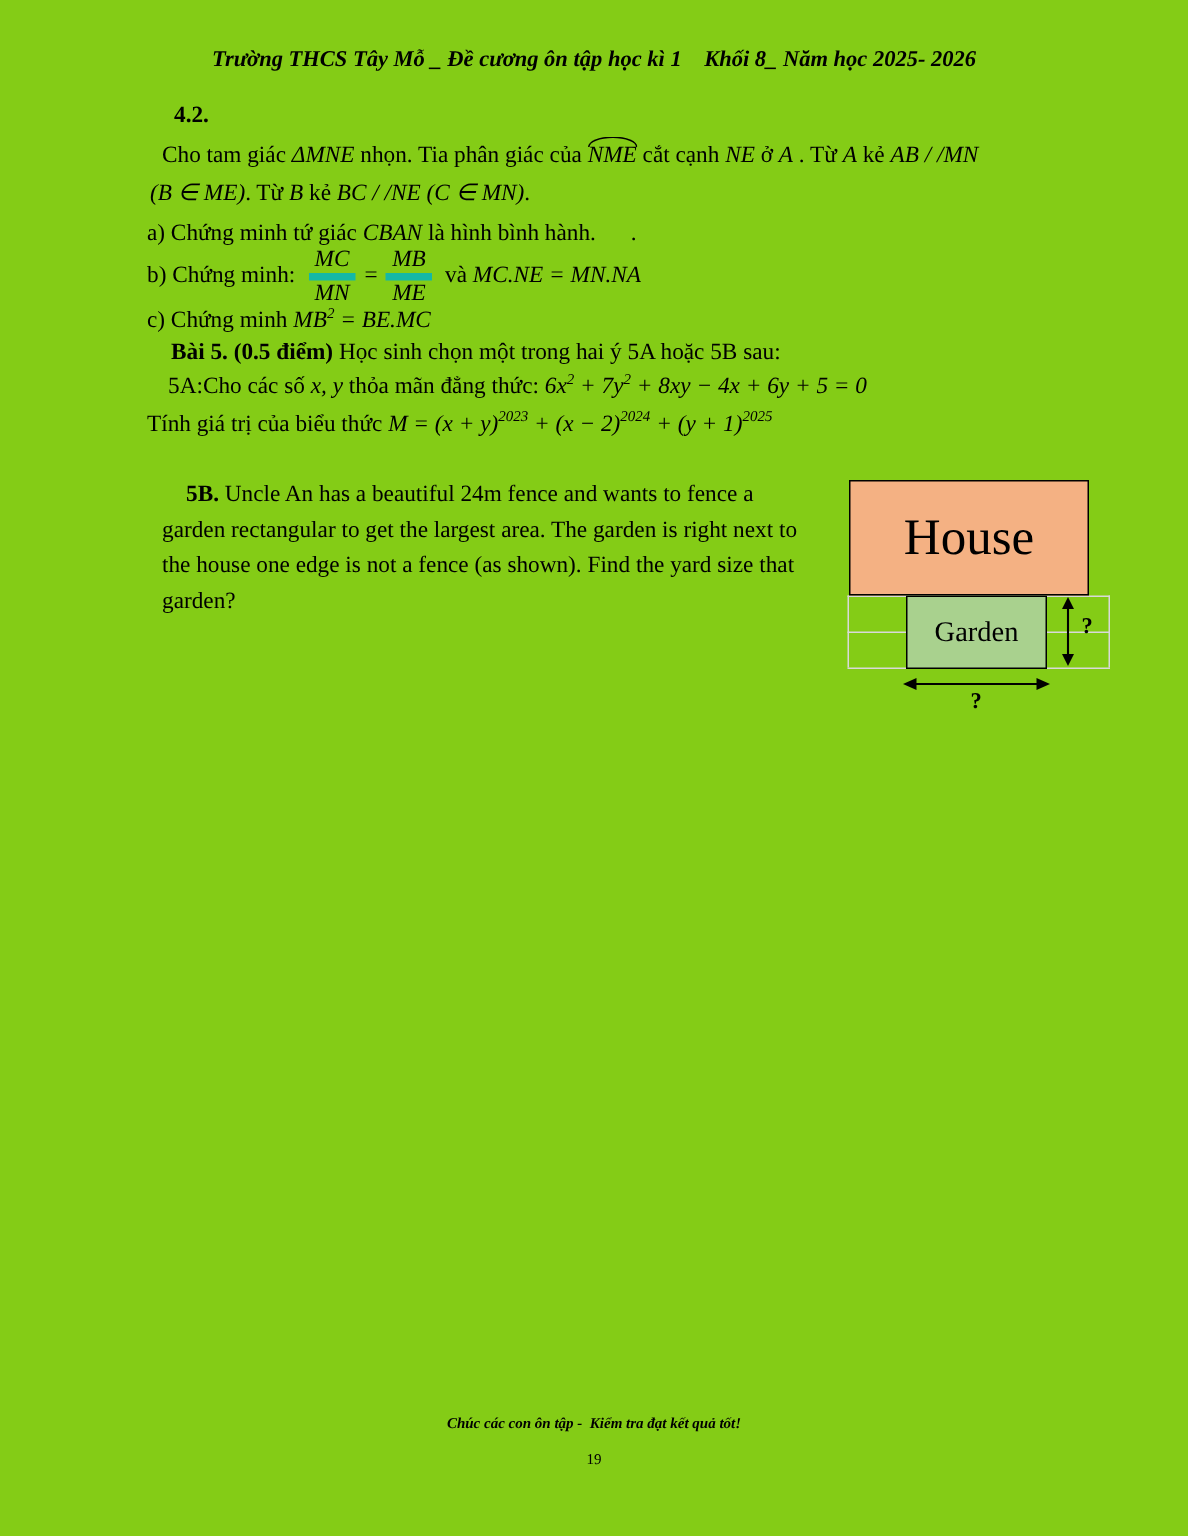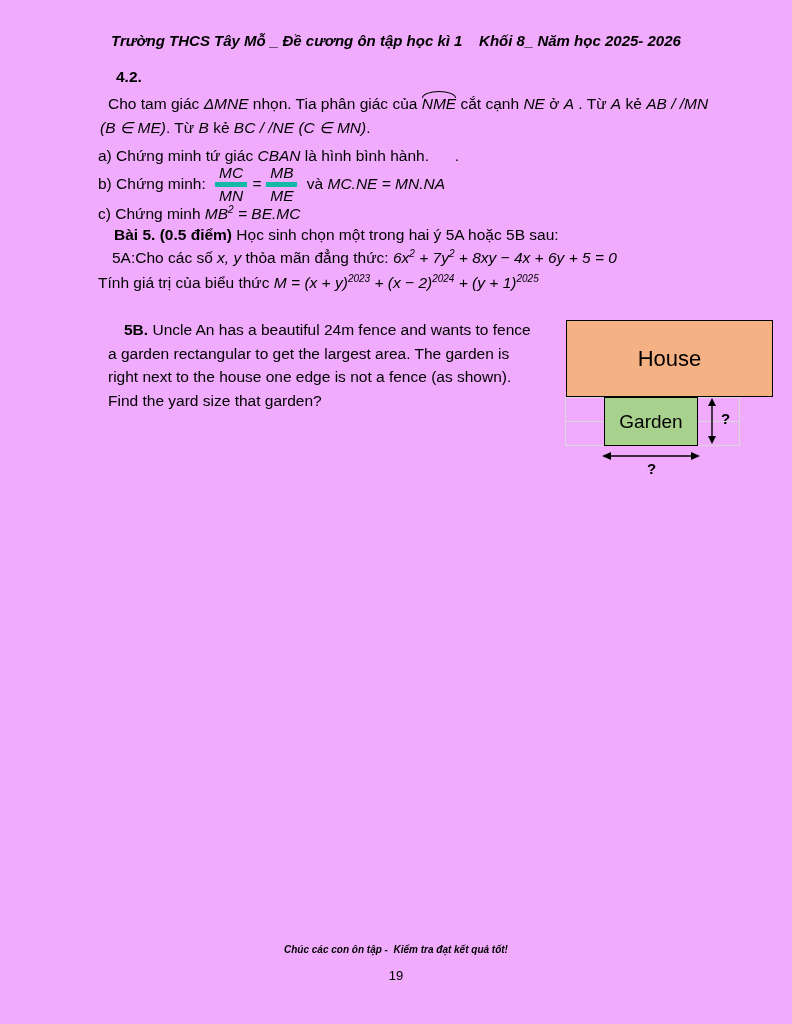--- a/index.html
+++ b/index.html
@@ -5,8 +5,8 @@
   * { margin:0; padding:0; box-sizing:border-box; }
   html,body { background:#ffffff; }
   .page {
-    position:relative; width:792px; height:1024px; background:#f0abfc;
-    font-family:Liberation Sans, sans-serif; color:#000; font-size:15.5px;
+    position:relative; width:792px; height:1024px; background:#84cc16;
+    font-family:Liberation Serif, serif; color:#000; font-size:15.5px;
     overflow:hidden;
   }
   [data-bind] { white-space:pre-wrap; }

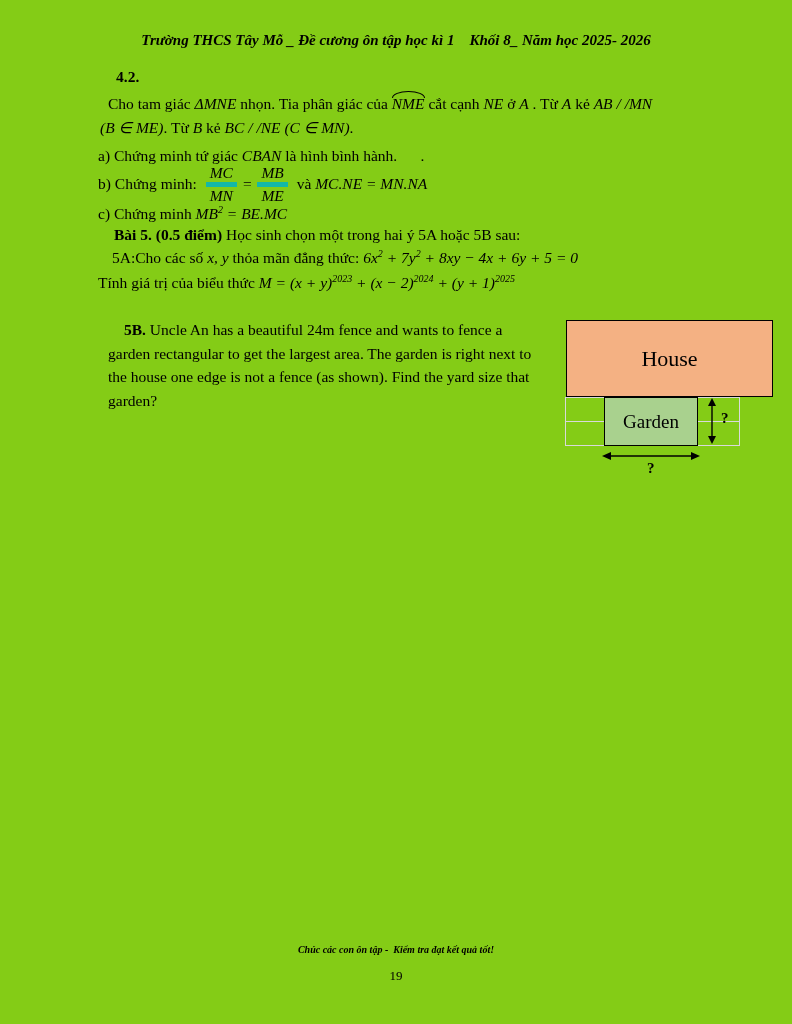--- a/index.html
+++ b/index.html
@@ -96,7 +96,7 @@
     <div class="gridline" style="left:2px; top:81px; width:1px; height:48px;"></div>
     <div class="gridline" style="left:176px; top:81px; width:1px; height:48px;"></div>
 
-    <div class="rect" style="left: 3px; top: 4px; width: 207px; height: 77px; font-size: 22px; background: rgb(244, 177, 131);">
+    <div class="rect" style="left: 3px; top: 4px; width: 160px; height: 77px; font-size: 34px; background: rgb(244, 177, 131);">
       <span data-bind="figure.house_label">House</span>
     </div>
 

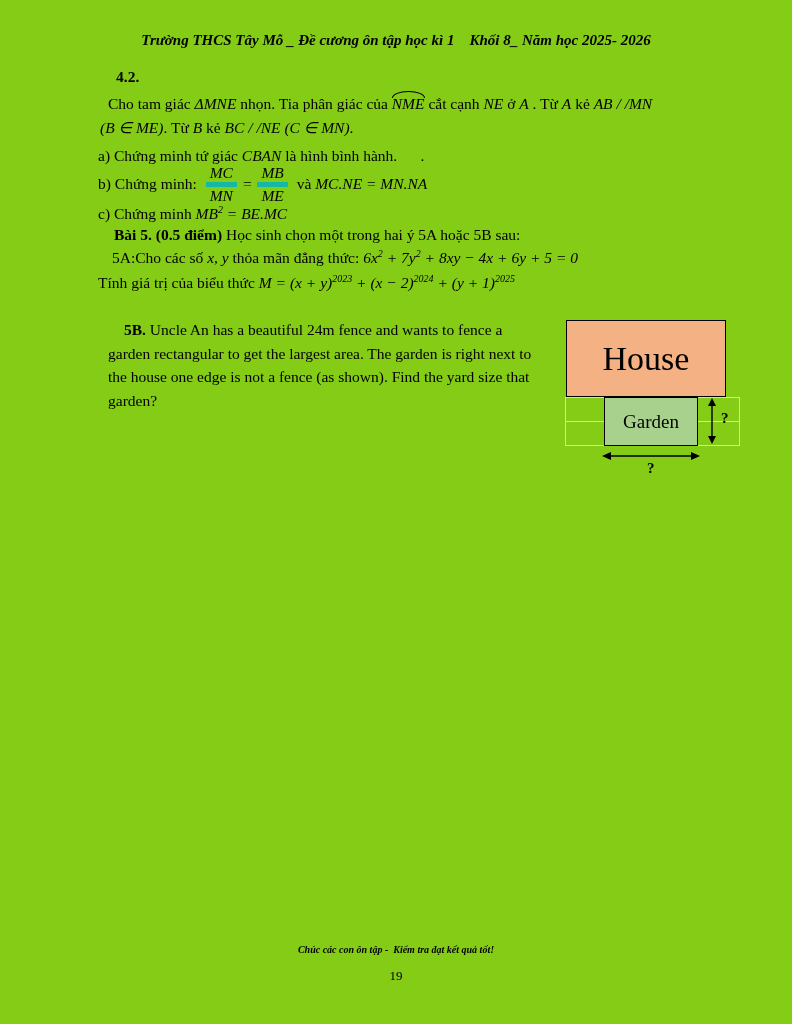--- a/index.html
+++ b/index.html
@@ -120,7 +120,7 @@
   </div>
 
   <div class="abs center bi" style="top:944px; font-size:10px;" data-bind="footer.text">Chúc các con ôn tập -  Kiểm tra đạt kết quả tốt!</div>
-  <div class="abs center" style="top:968px; font-size:13px;" data-bind="footer.page_number">19</div>
+  <div class="abs center" style="top:968px; font-size:10px;" data-bind="footer.page_number">19</div>
 
 </div>
 

